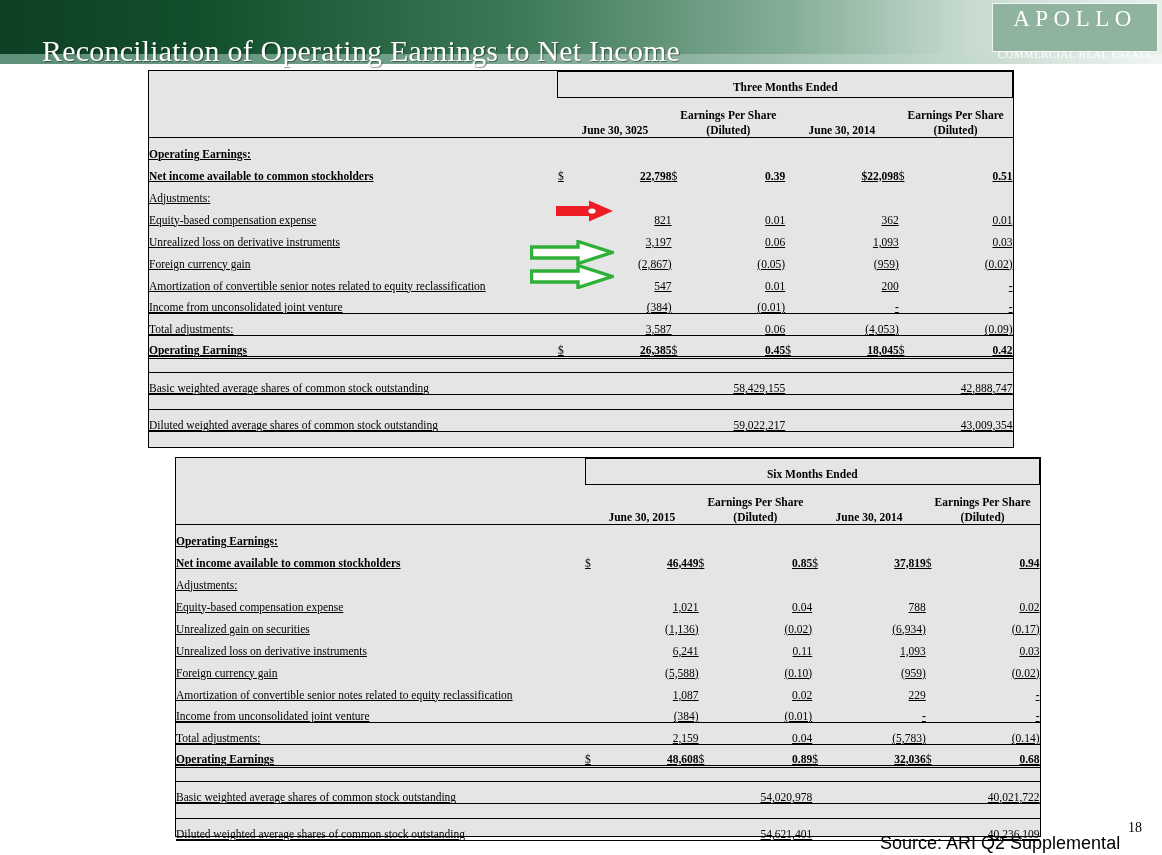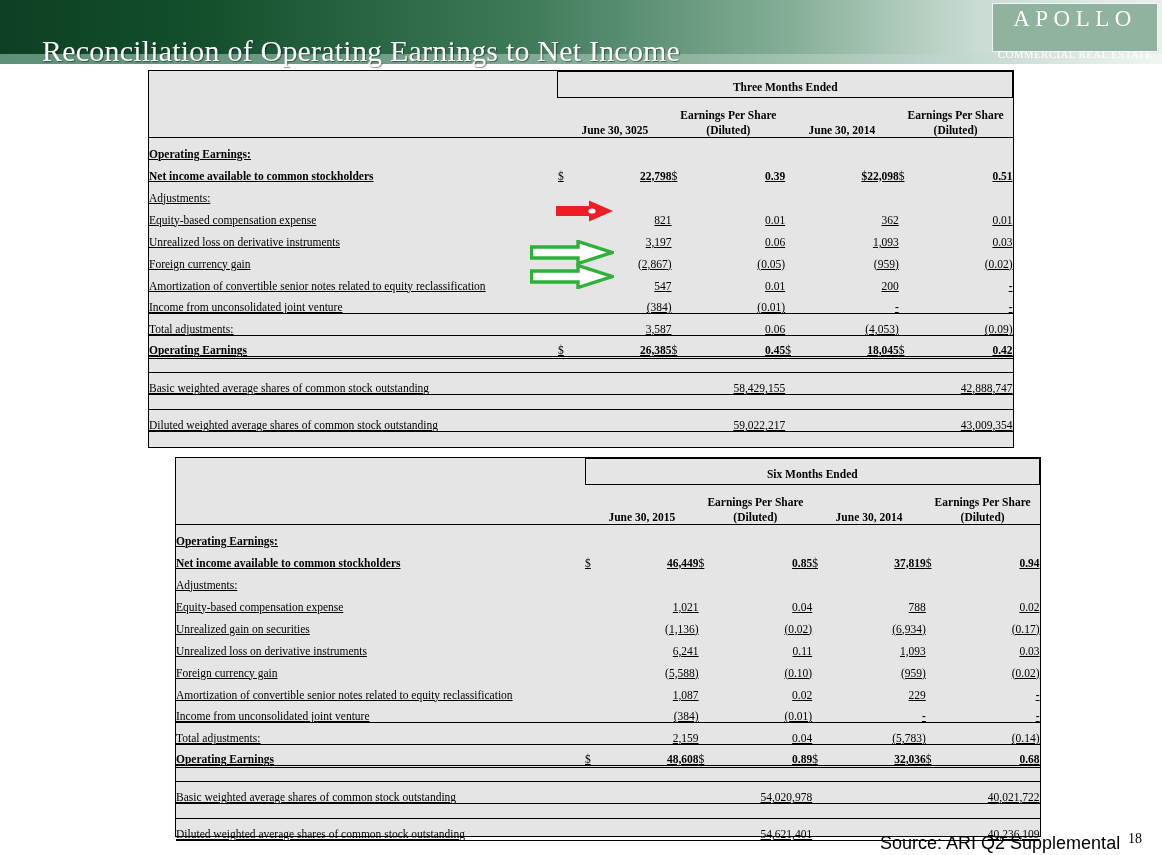--- a/index.html
+++ b/index.html
@@ -115,7 +115,7 @@
   .page-number{
     position:absolute;left:1128px;top:820px;
     font-family:"Liberation Serif", serif;
-    font-size:14px;color:#000;margin-top:11px;
+    font-size:14px;color:#000;
   }
 </style>
 </head>

